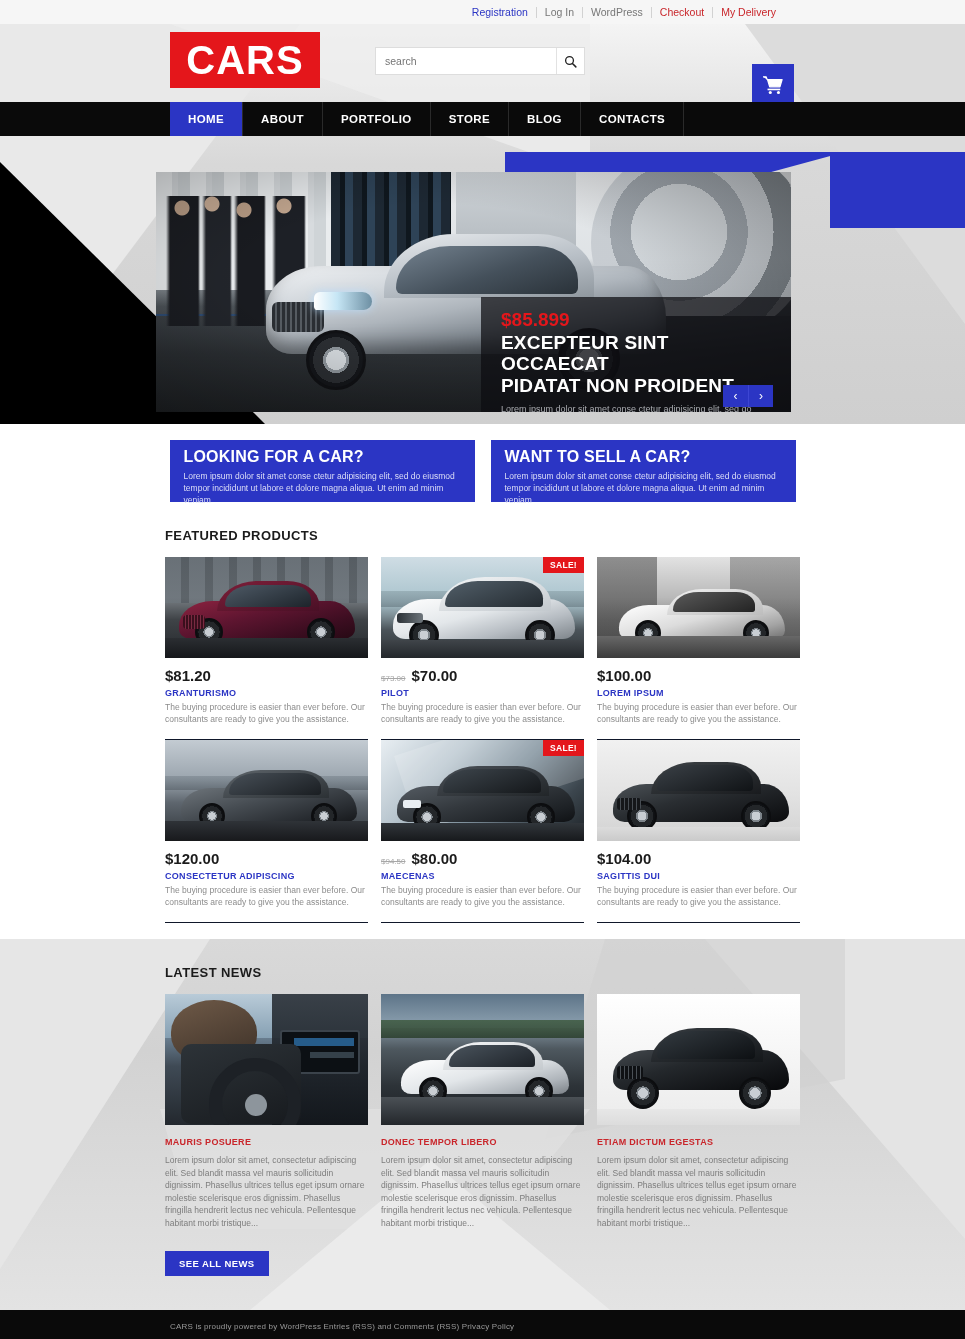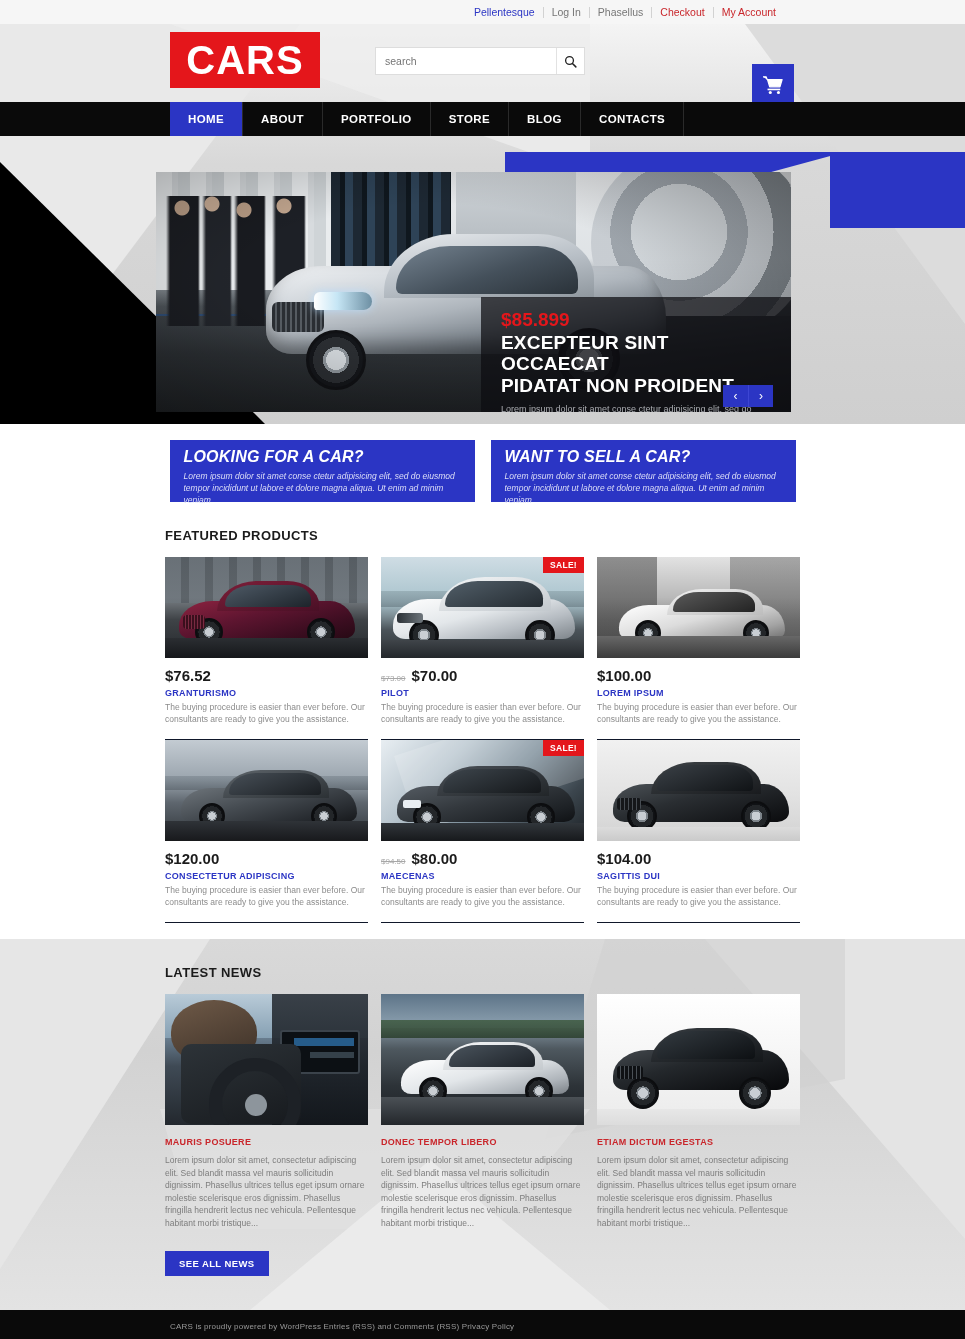--- a/index.html
+++ b/index.html
@@ -267,7 +267,7 @@
 <div class="page">
 
   <div class="utilbar">
-    <a class="u-reg" href="#">Pellentesque</a>
+    <a class="u-reg" href="#">Registration</a>
     <a class="u-gray" href="#">Log In</a>
     <a class="u-gray" href="#">Phasellus</a>
     <a class="u-red" href="#">Checkout</a>

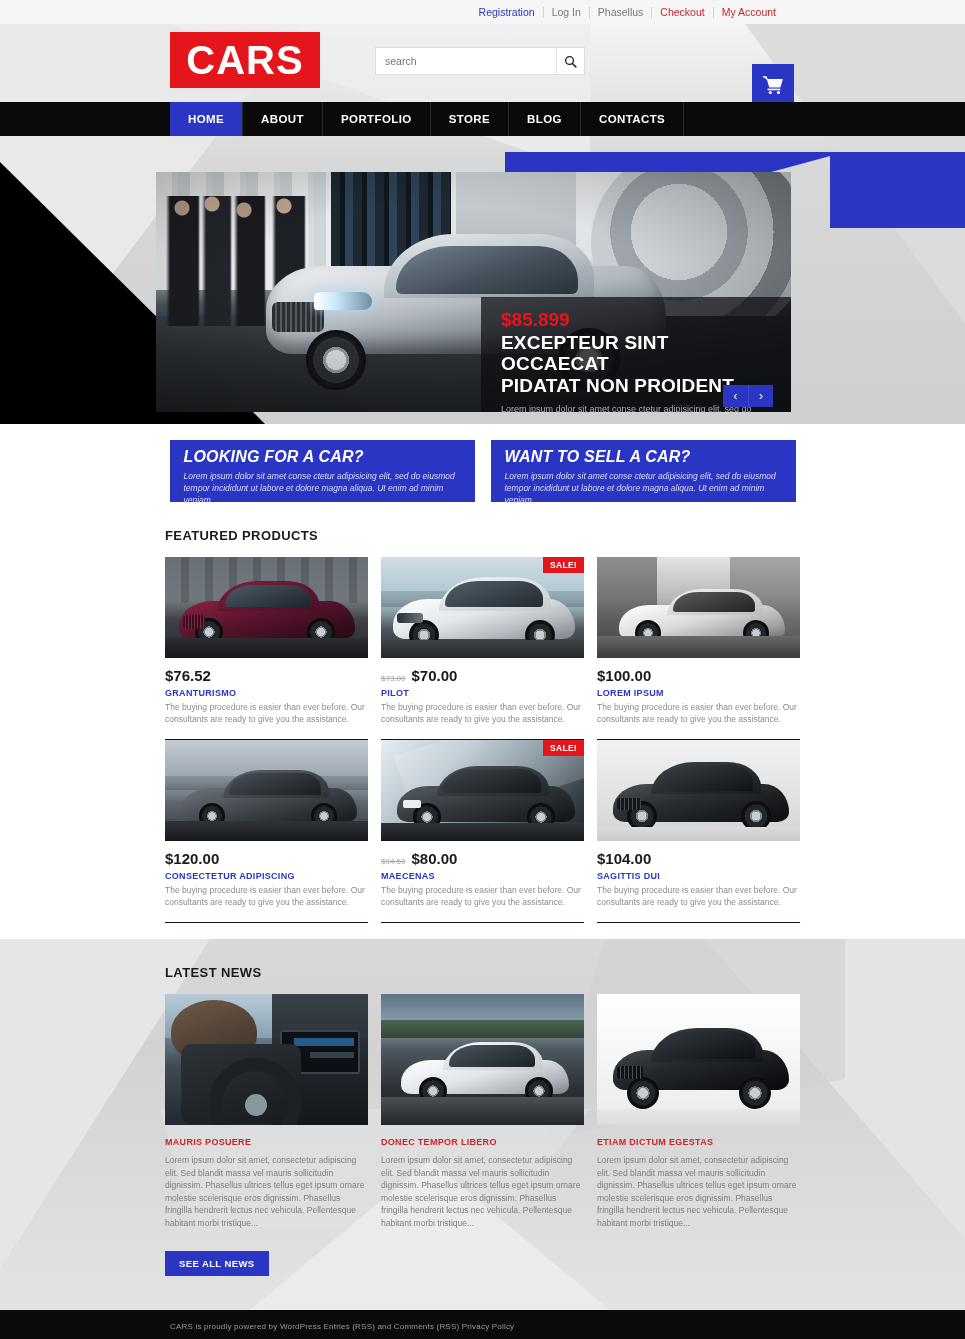--- a/index.html
+++ b/index.html
@@ -269,7 +269,7 @@
   <div class="utilbar">
     <a class="u-reg" href="#">Registration</a>
     <a class="u-gray" href="#">Log In</a>
-    <a class="u-gray" href="#">Phasellus</a>
+    <a class="u-gray" href="#">WordPress</a>
     <a class="u-red" href="#">Checkout</a>
     <a class="u-red" href="#">My Account</a>
   </div>

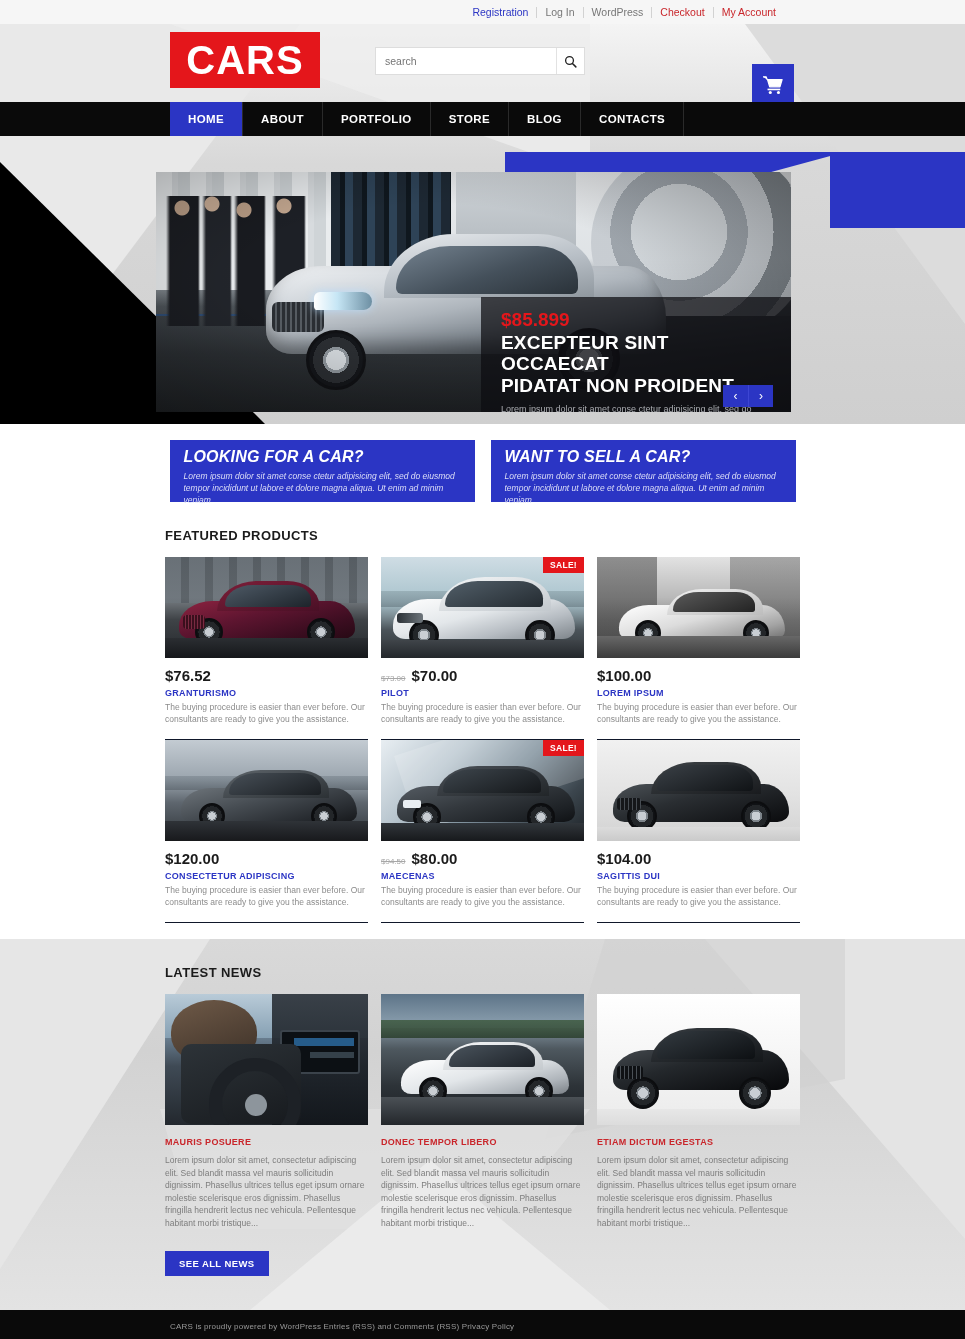--- a/index.html
+++ b/index.html
@@ -271,7 +271,7 @@
     <a class="u-gray" href="#">Log In</a>
     <a class="u-gray" href="#">WordPress</a>
     <a class="u-red" href="#">Checkout</a>
-    <a class="u-red" href="#">My Account</a>
+    <a class="u-red" href="#">My Delivery</a>
   </div>
 
   <div class="topzone">

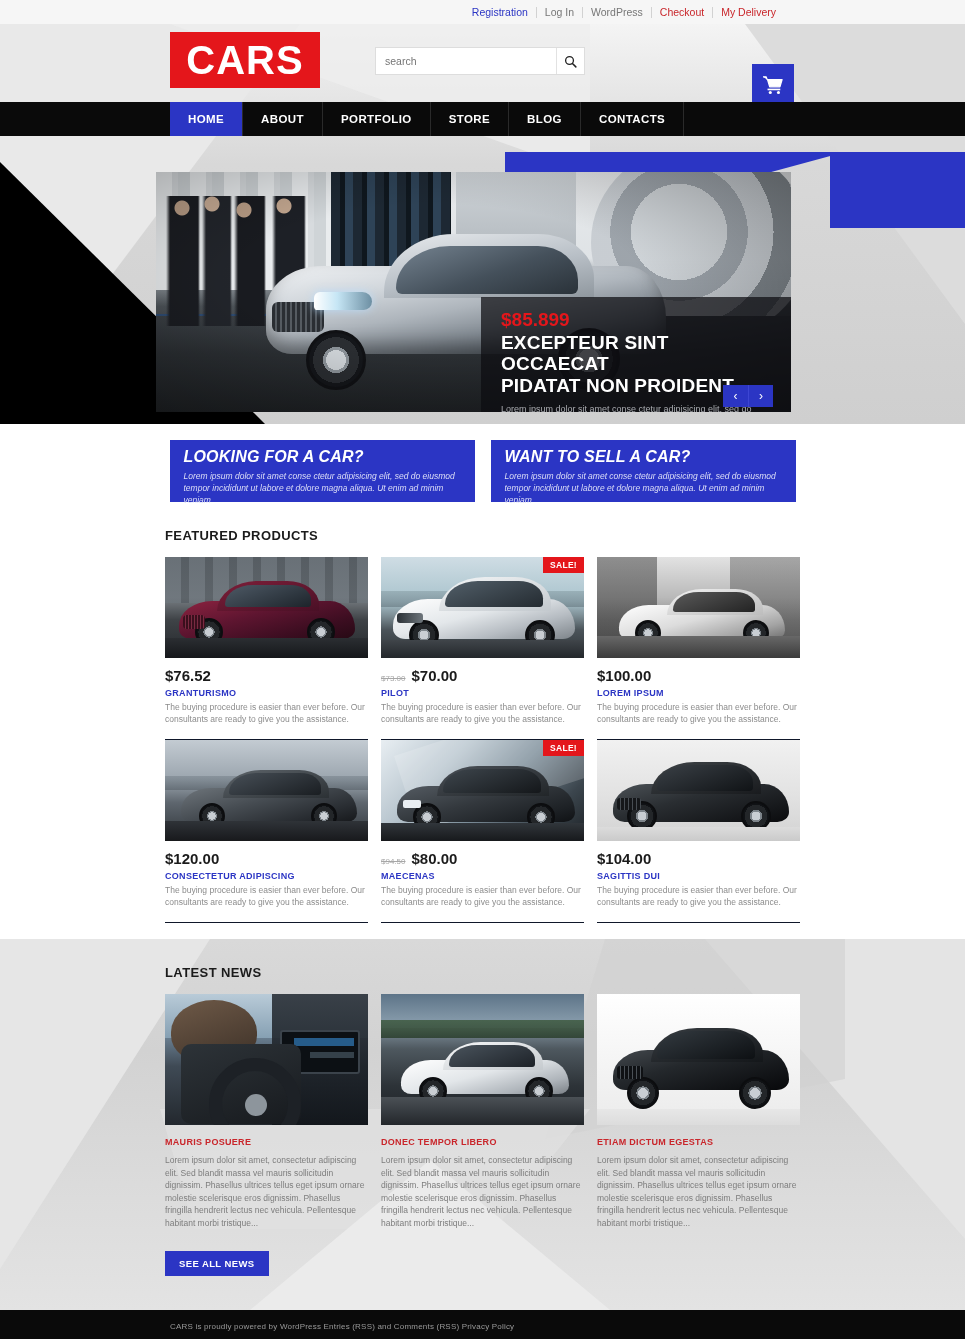--- a/index.html
+++ b/index.html
@@ -197,7 +197,7 @@
   .hero-arrows button + button { border-left:1px solid #3d46d4; }
 
   
-  .callouts { width:965px; padding:16px 0 0 0; display:flex; justify-content:center; gap:16px;font-style:italic; }
+  .callouts { width:965px; padding:16px 0 0 0; display:flex; justify-content:center; gap:16px; }
   .callout { width:305px; height:62px; background:#2b35c4; color:#fff; padding:8px 14px 0 14px; }
   .callout h3 { font-size:16px; font-weight:bold; letter-spacing:.2px; line-height:18px; }
   .callout p { font-size:8.5px; line-height:12px; margin-top:4px; color:#dcdef7; }

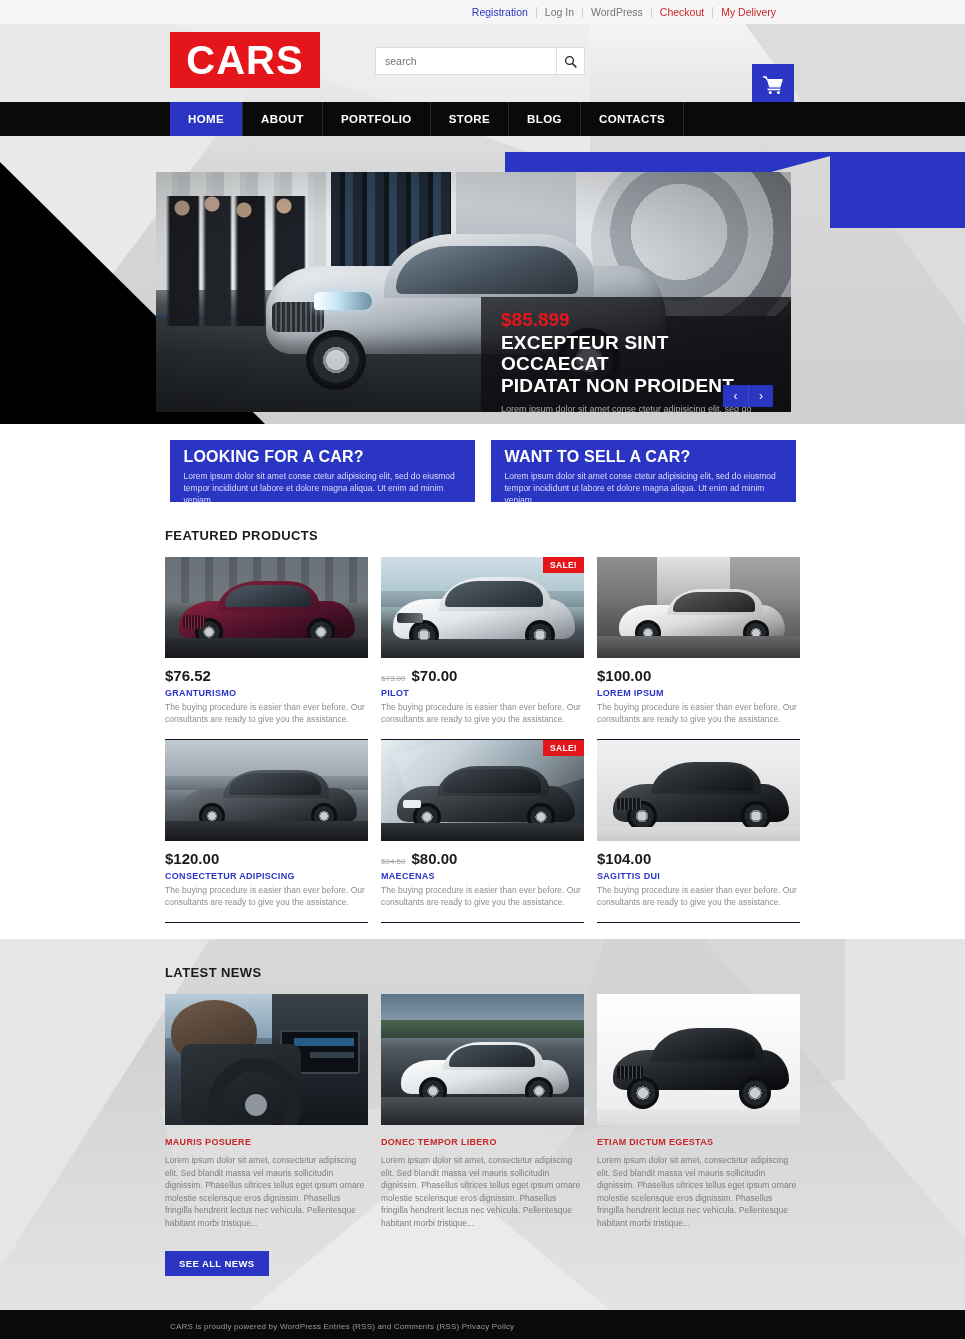--- a/index.html
+++ b/index.html
@@ -385,7 +385,7 @@
           </div>
         </div>
         <div class="priceline">
-          <span class="price">$76.52</span>
+          <span class="price">$81.20</span>
         </div>
         <div class="card-name">GRANTURISMO</div>
         <div class="card-desc">The buying procedure is easier than ever before. Our consultants are ready to give you the assistance.</div>

